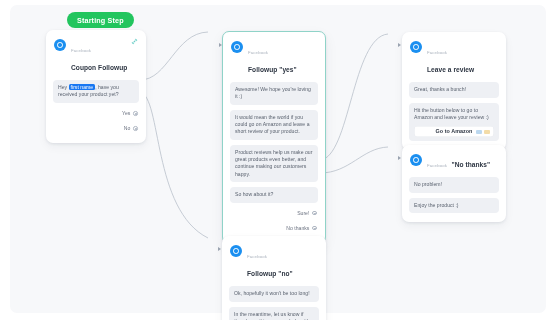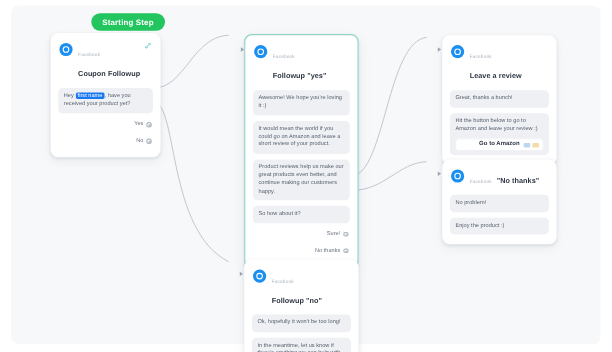--- a/index.html
+++ b/index.html
@@ -47,7 +47,6 @@
     padding: 3.6px 10px;
     border-radius: 20px;
     white-space: nowrap;
-    margin-left: 16px;
   }
 
   

